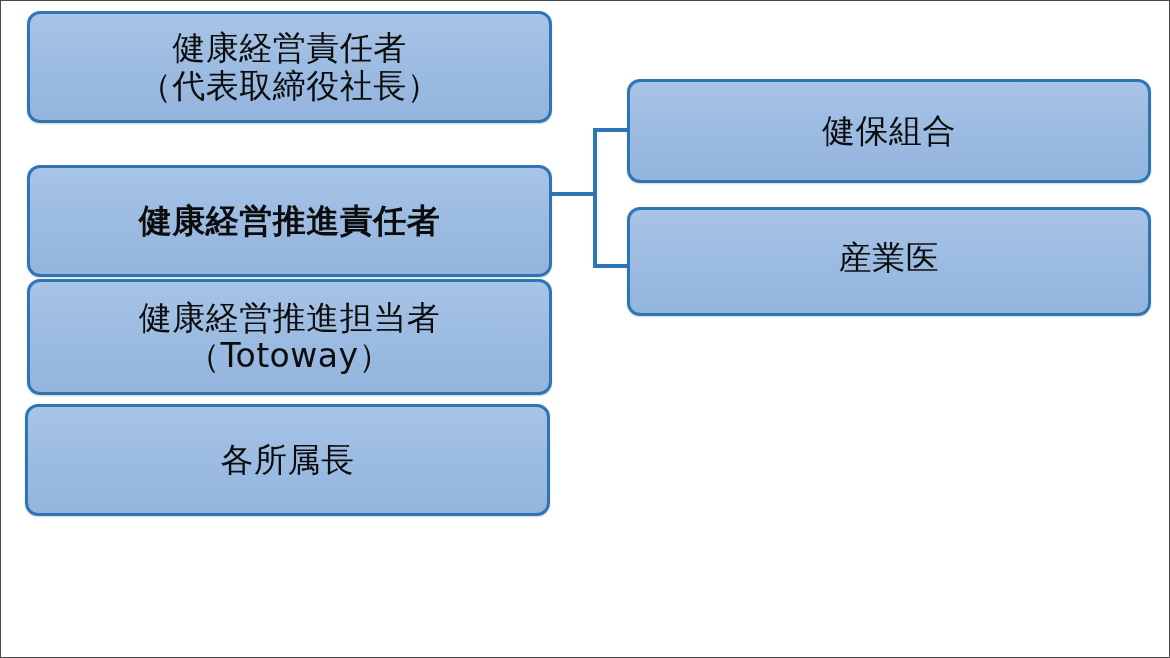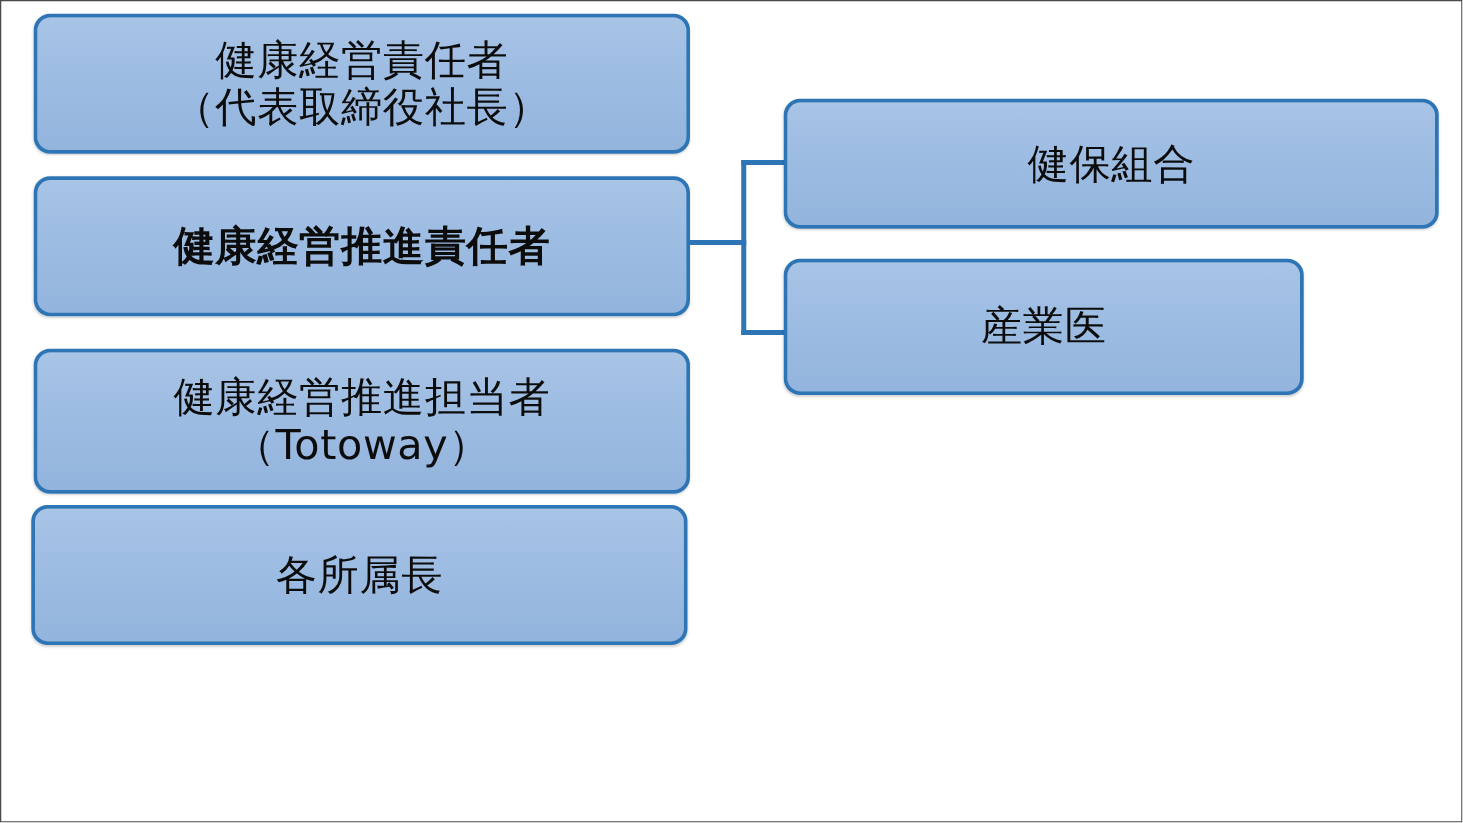--- a/index.html
+++ b/index.html
@@ -43,6 +43,7 @@
   }
   .node.bold {
     font-weight: 700;
+    margin-top: 24px;
   }
 
   

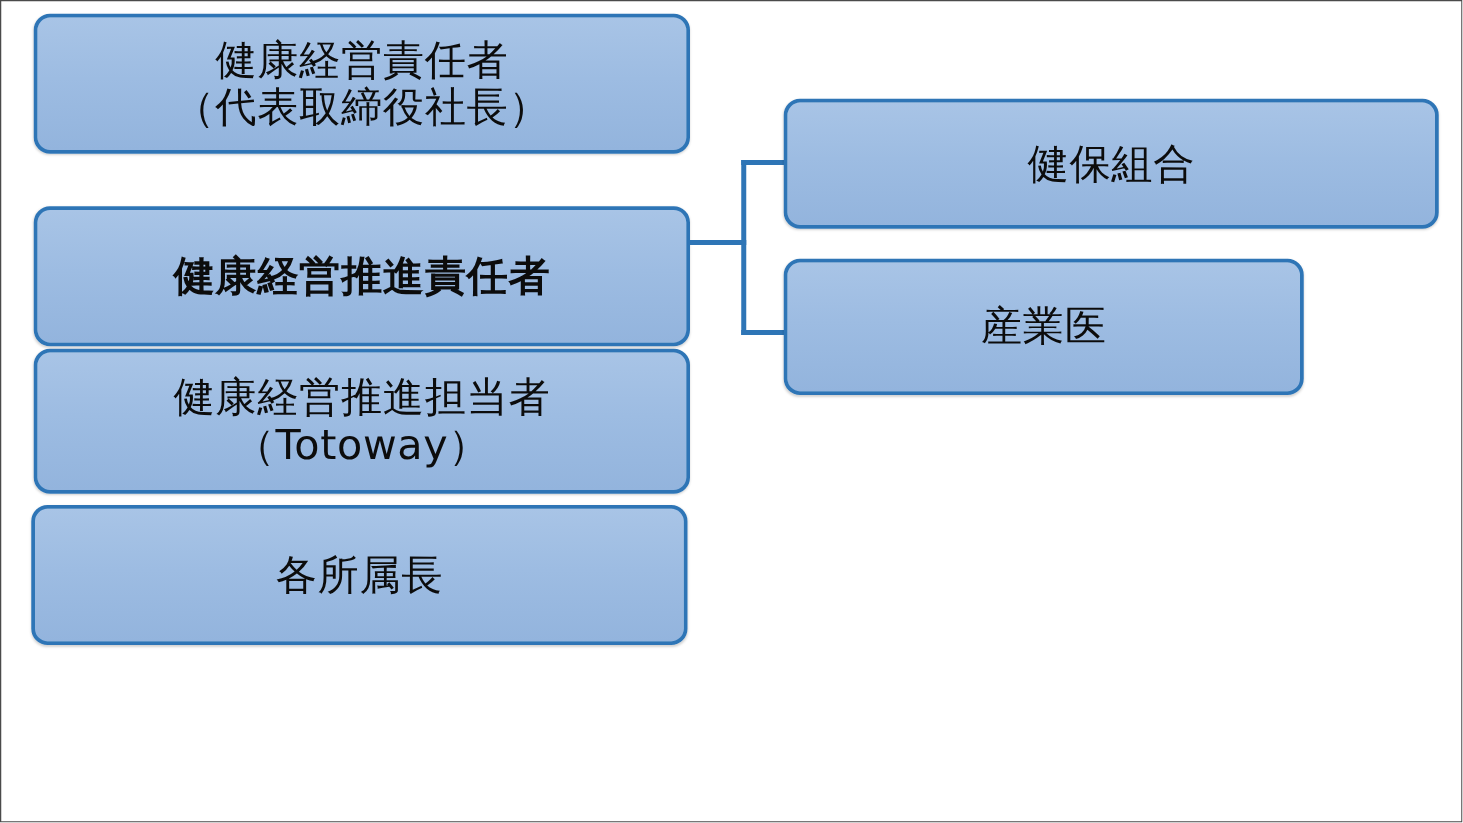--- a/index.html
+++ b/index.html
@@ -80,7 +80,7 @@
 
   <div class="node" style="left:626px; top:78px; width:524px; height:104px;">健保組合</div>
 
-  <div class="node" style="left:626px; top:206px; width:416px; height:109px;">産業医</div>
+  <div class="node" style="left:626px; top:206px; width:524px; height:109px;font-family:Liberation Mono, monospace;">産業医</div>
 
 </div>
 

